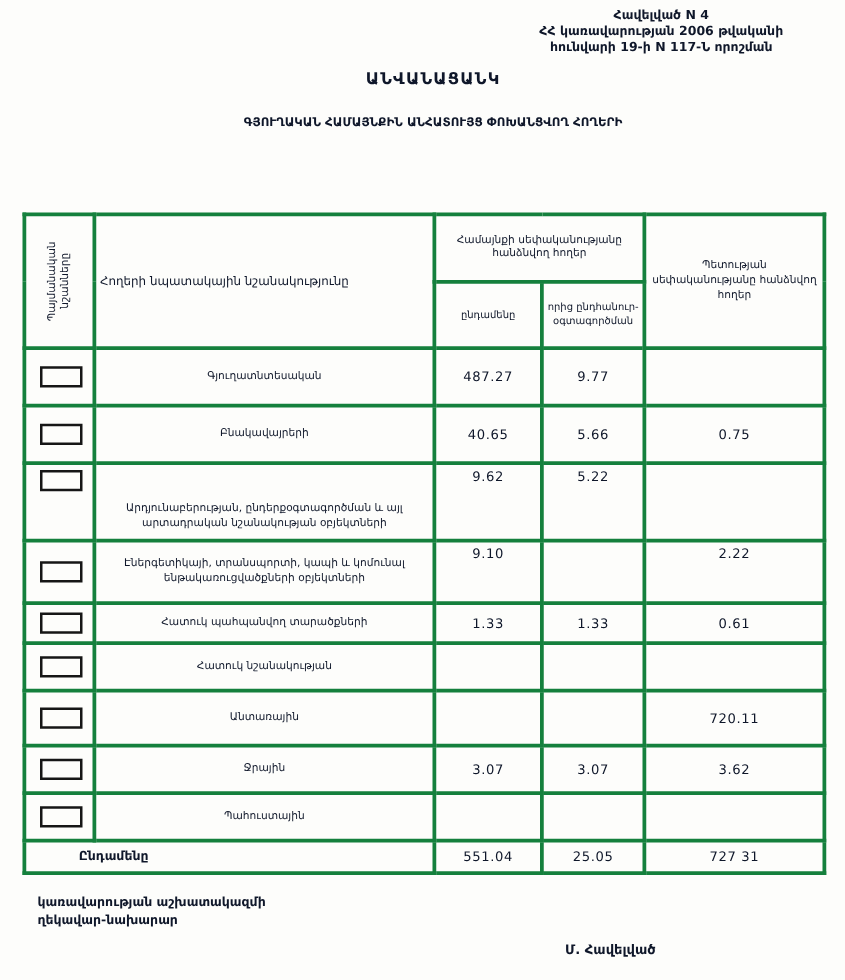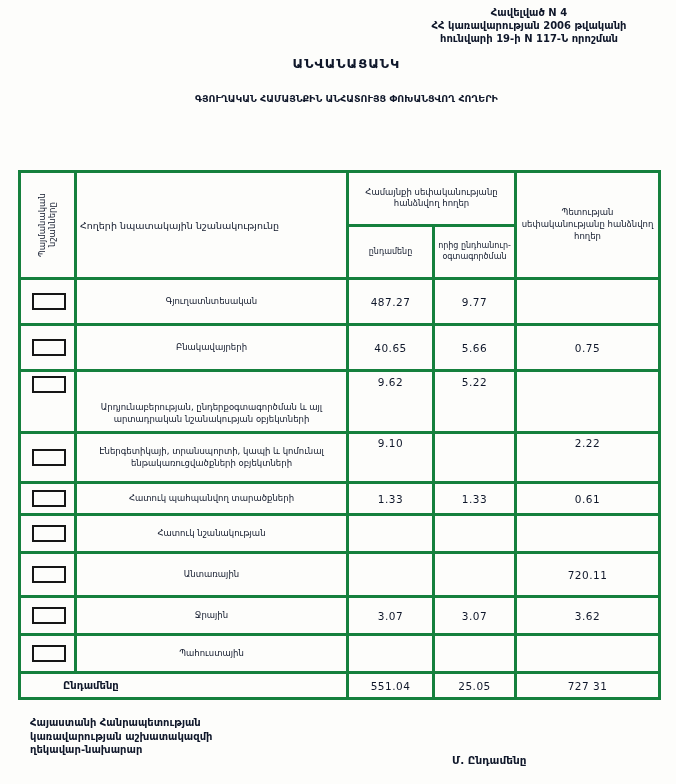--- a/index.html
+++ b/index.html
@@ -228,7 +228,6 @@
   </table>
 
   <div class="sig">
-    <div>Հայաստանի Հանրապետության</div>
     <div>կառավարության աշխատակազմի</div>
     <div>ղեկավար-նախարար</div>
   </div>

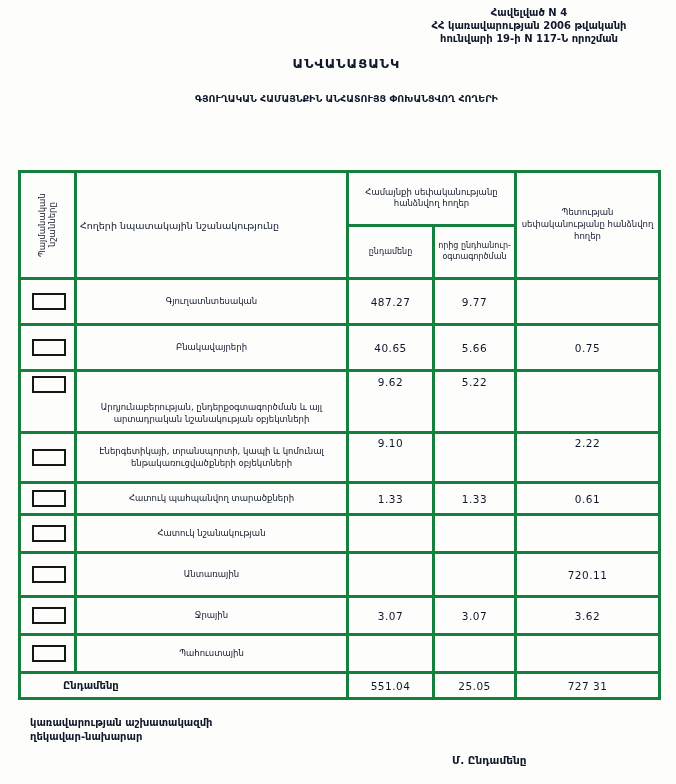--- a/index.html
+++ b/index.html
@@ -232,7 +232,7 @@
     <div>ղեկավար-նախարար</div>
   </div>
 
-  <div class="sig-name">Մ. Ընդամենը</div>
+  <div class="sig-name">Մ. Հավելված</div>
 
 </div>
 

